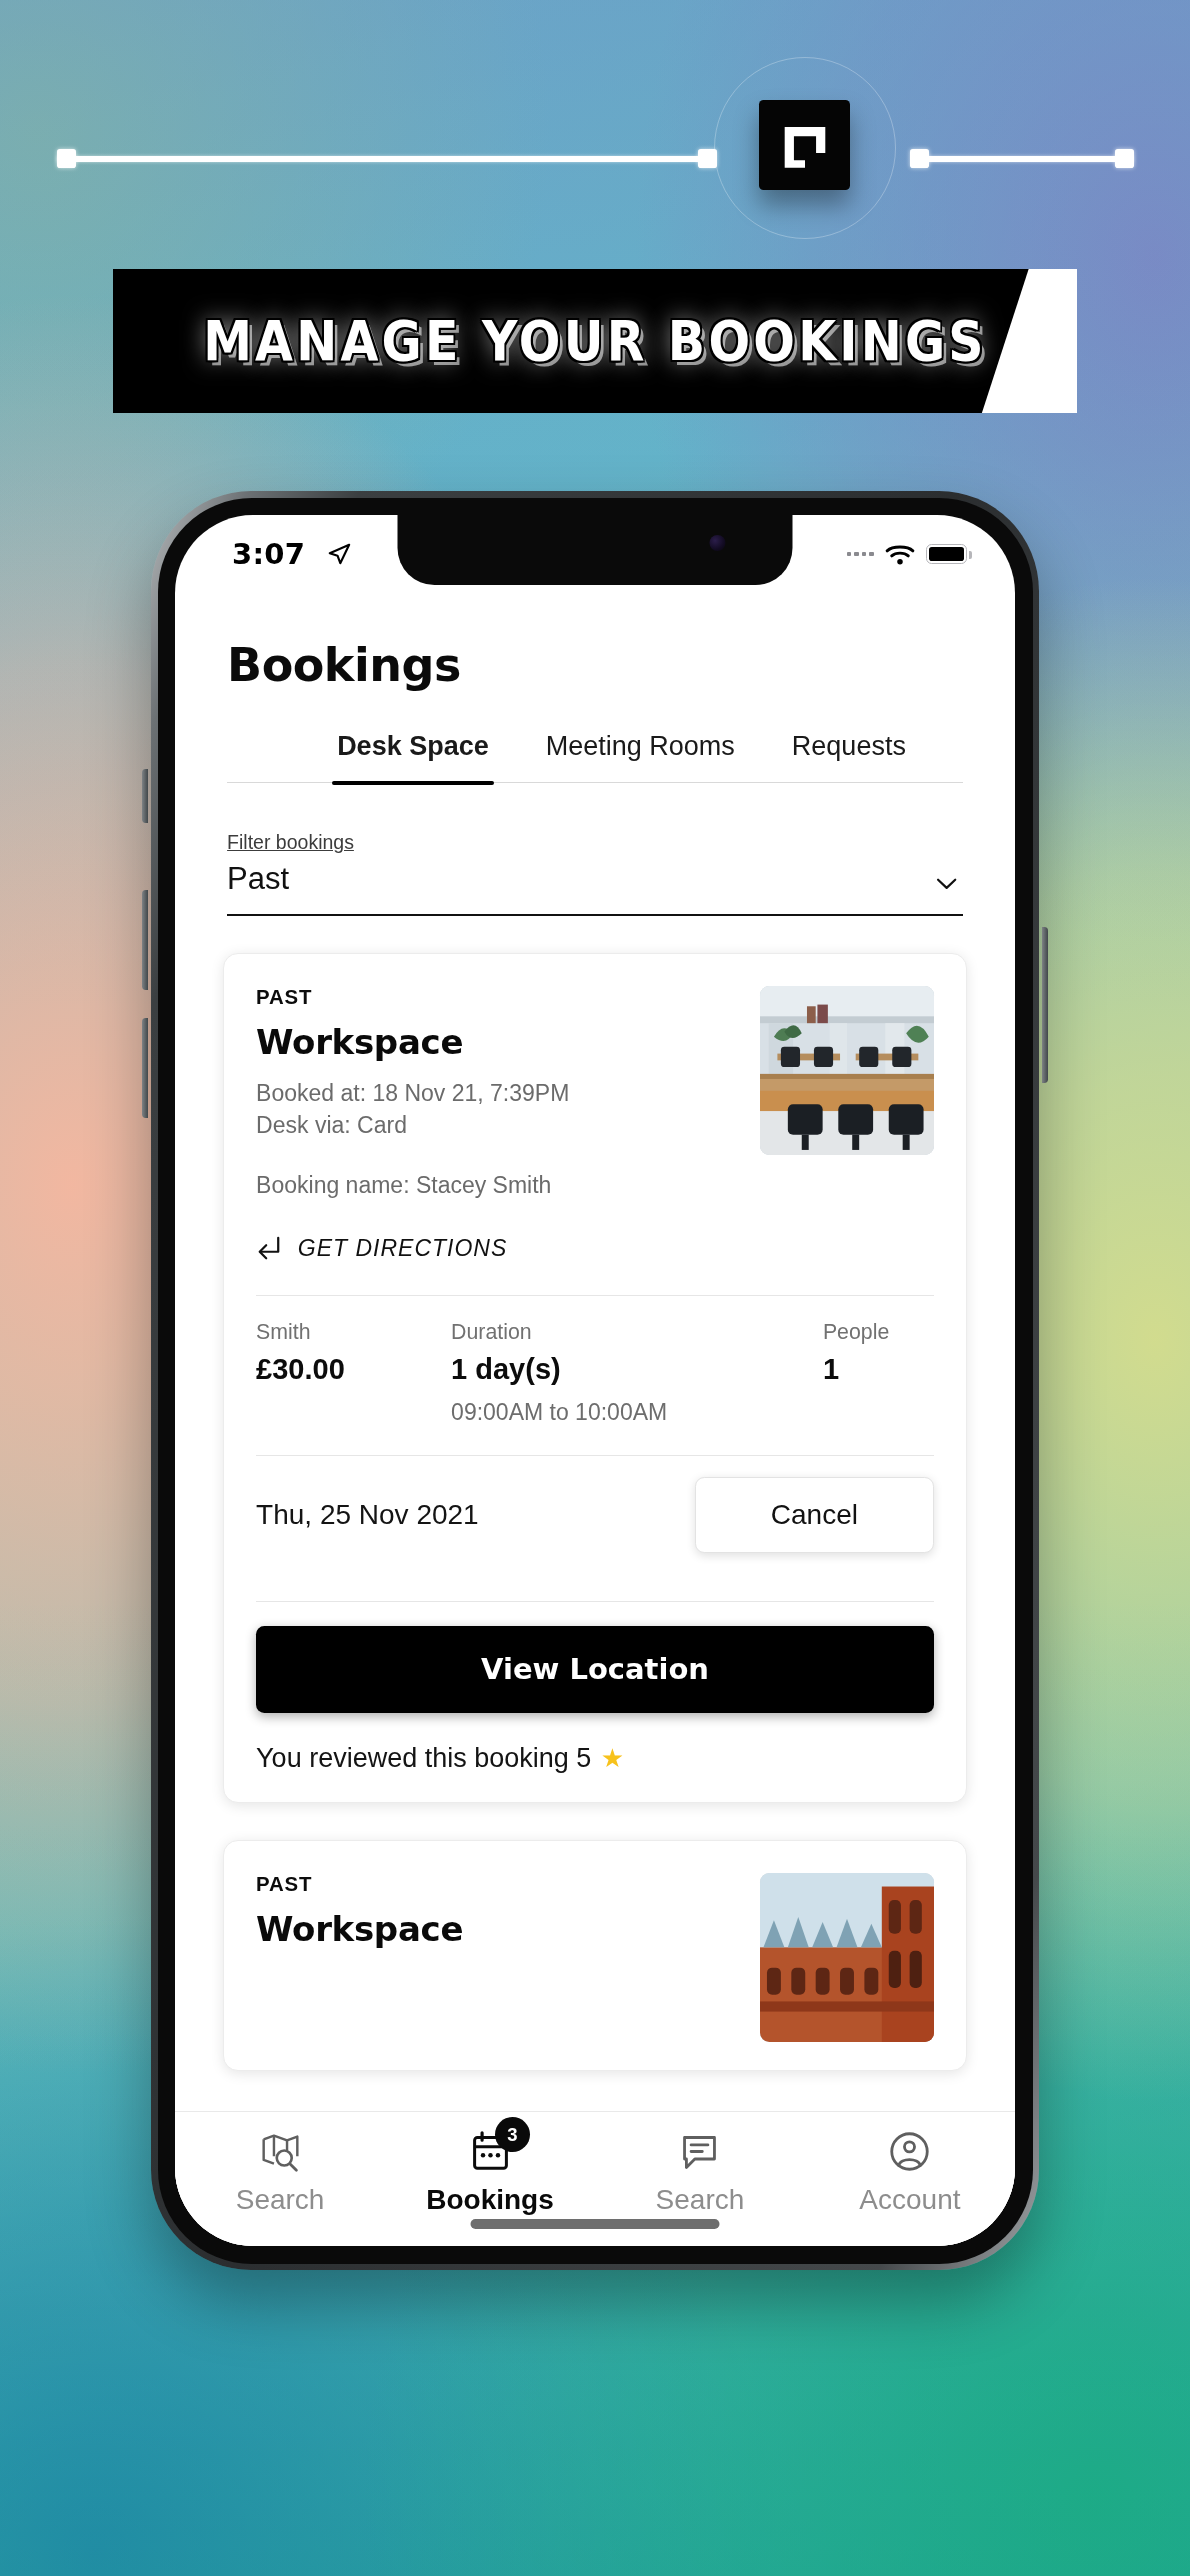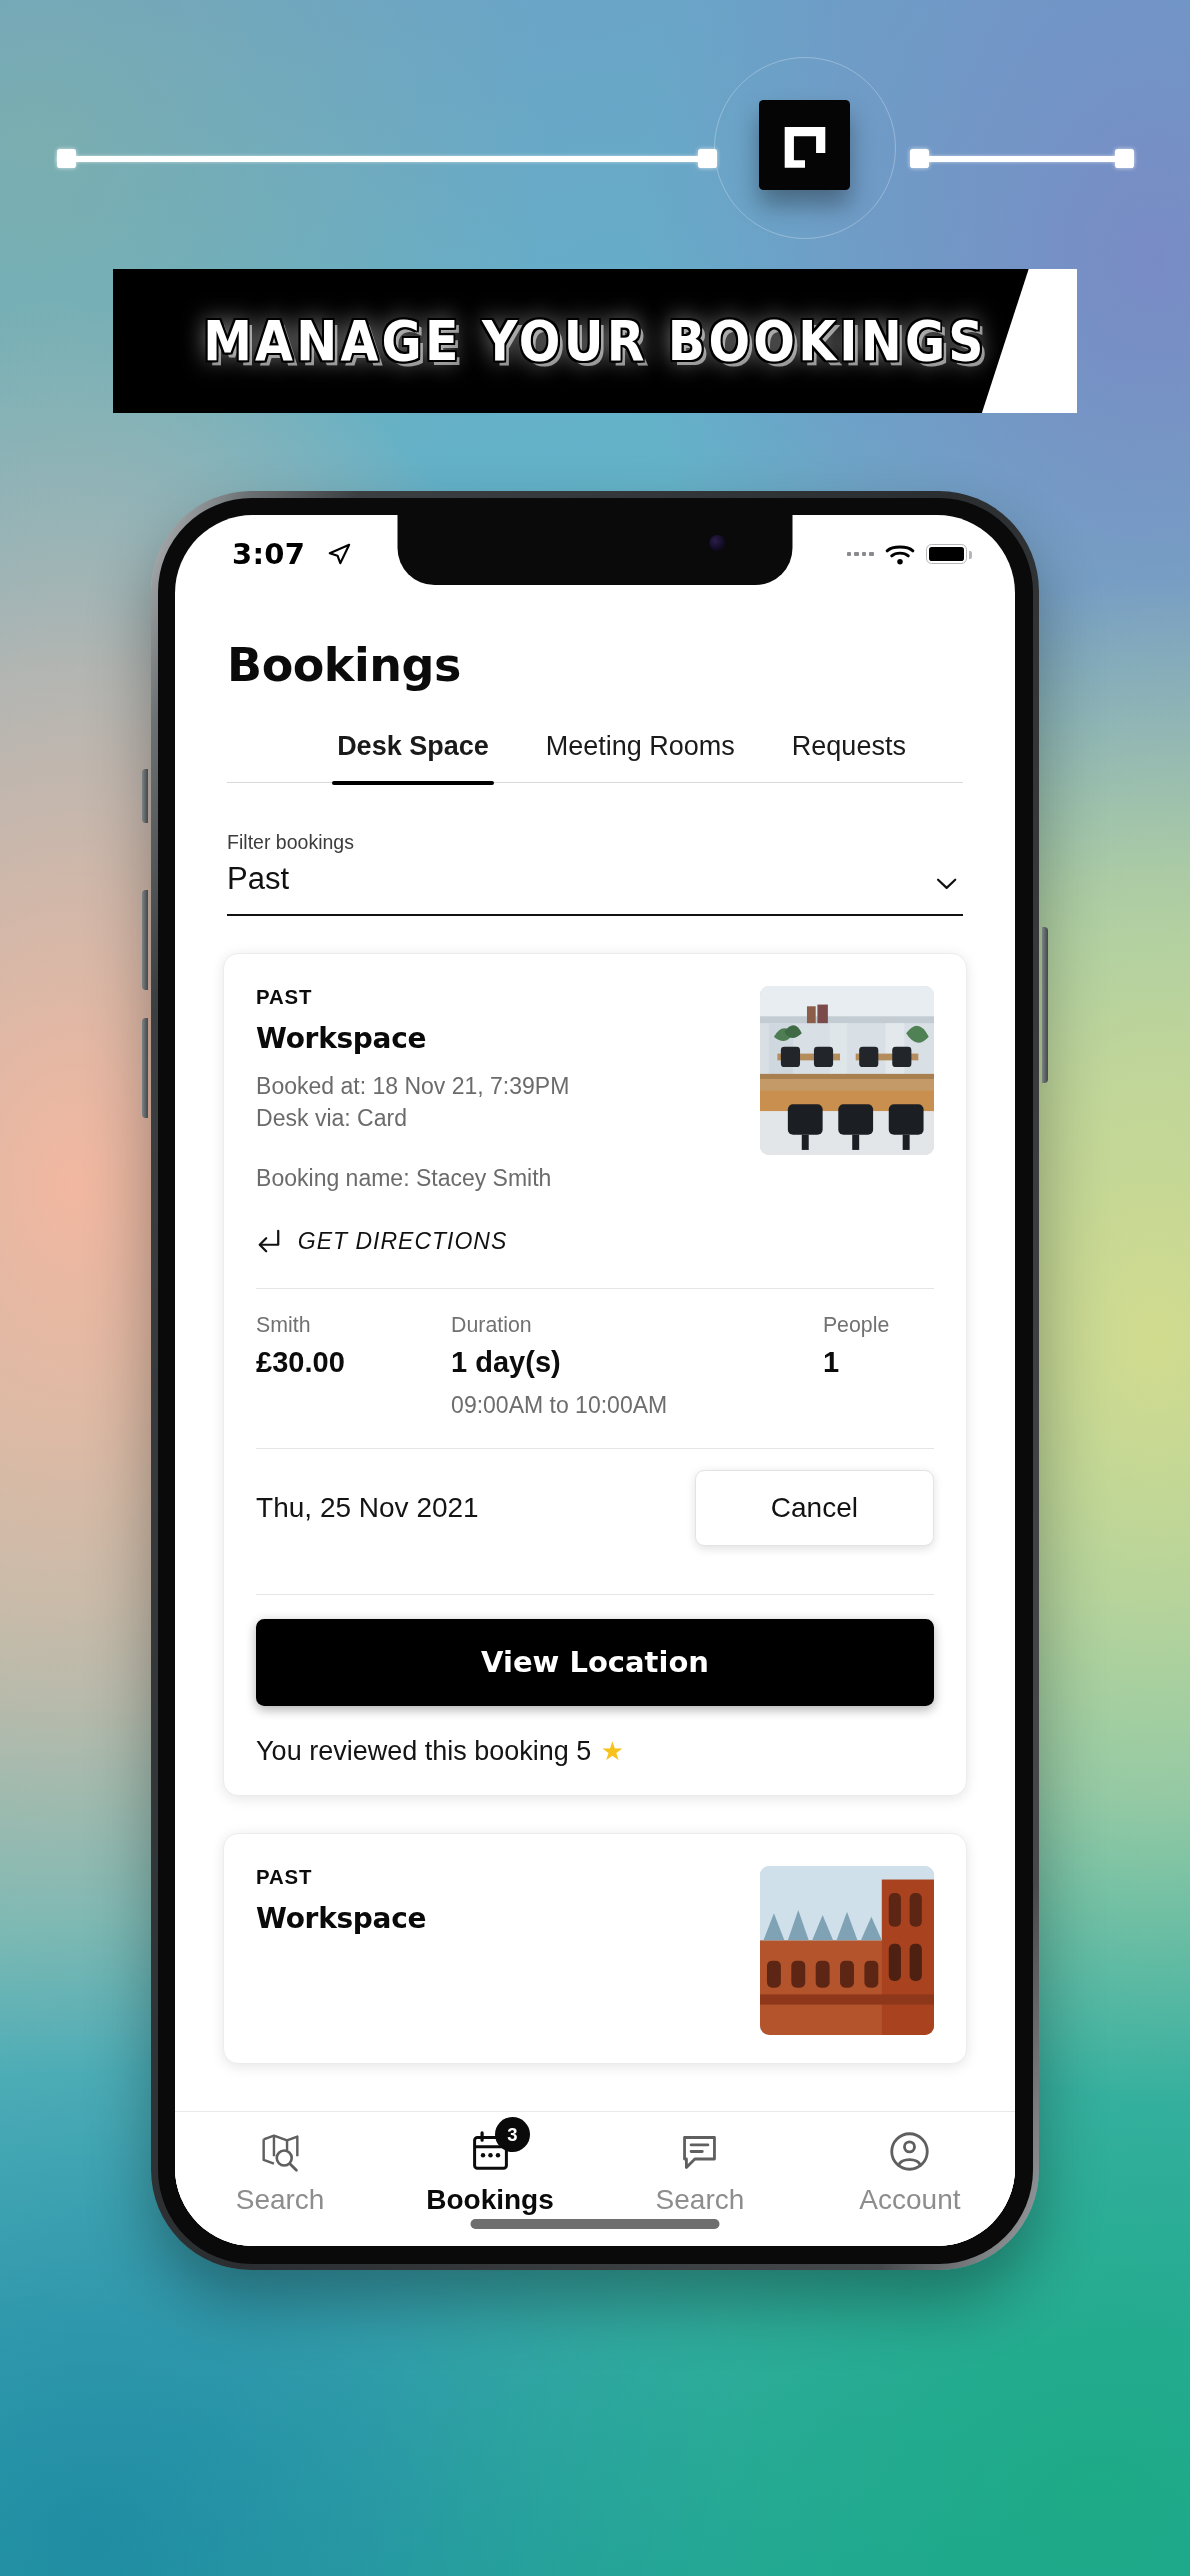--- a/index.html
+++ b/index.html
@@ -200,7 +200,7 @@
     border-bottom: 2.8px solid #111;
     position: relative;
   }
-  .filter-label { font-size: 19.5px; color: #3c3c3c; margin-bottom: 6.5px; }
+  .filter-label { font-size: 19.5px; color: #3c3c3c; margin-bottom: 6.5px; text-decoration: underline; }
   .filter-value { font-size: 31px; color: #111; }
   .filter-chevron {
     position: absolute; right: 5.6px; bottom: 24px;

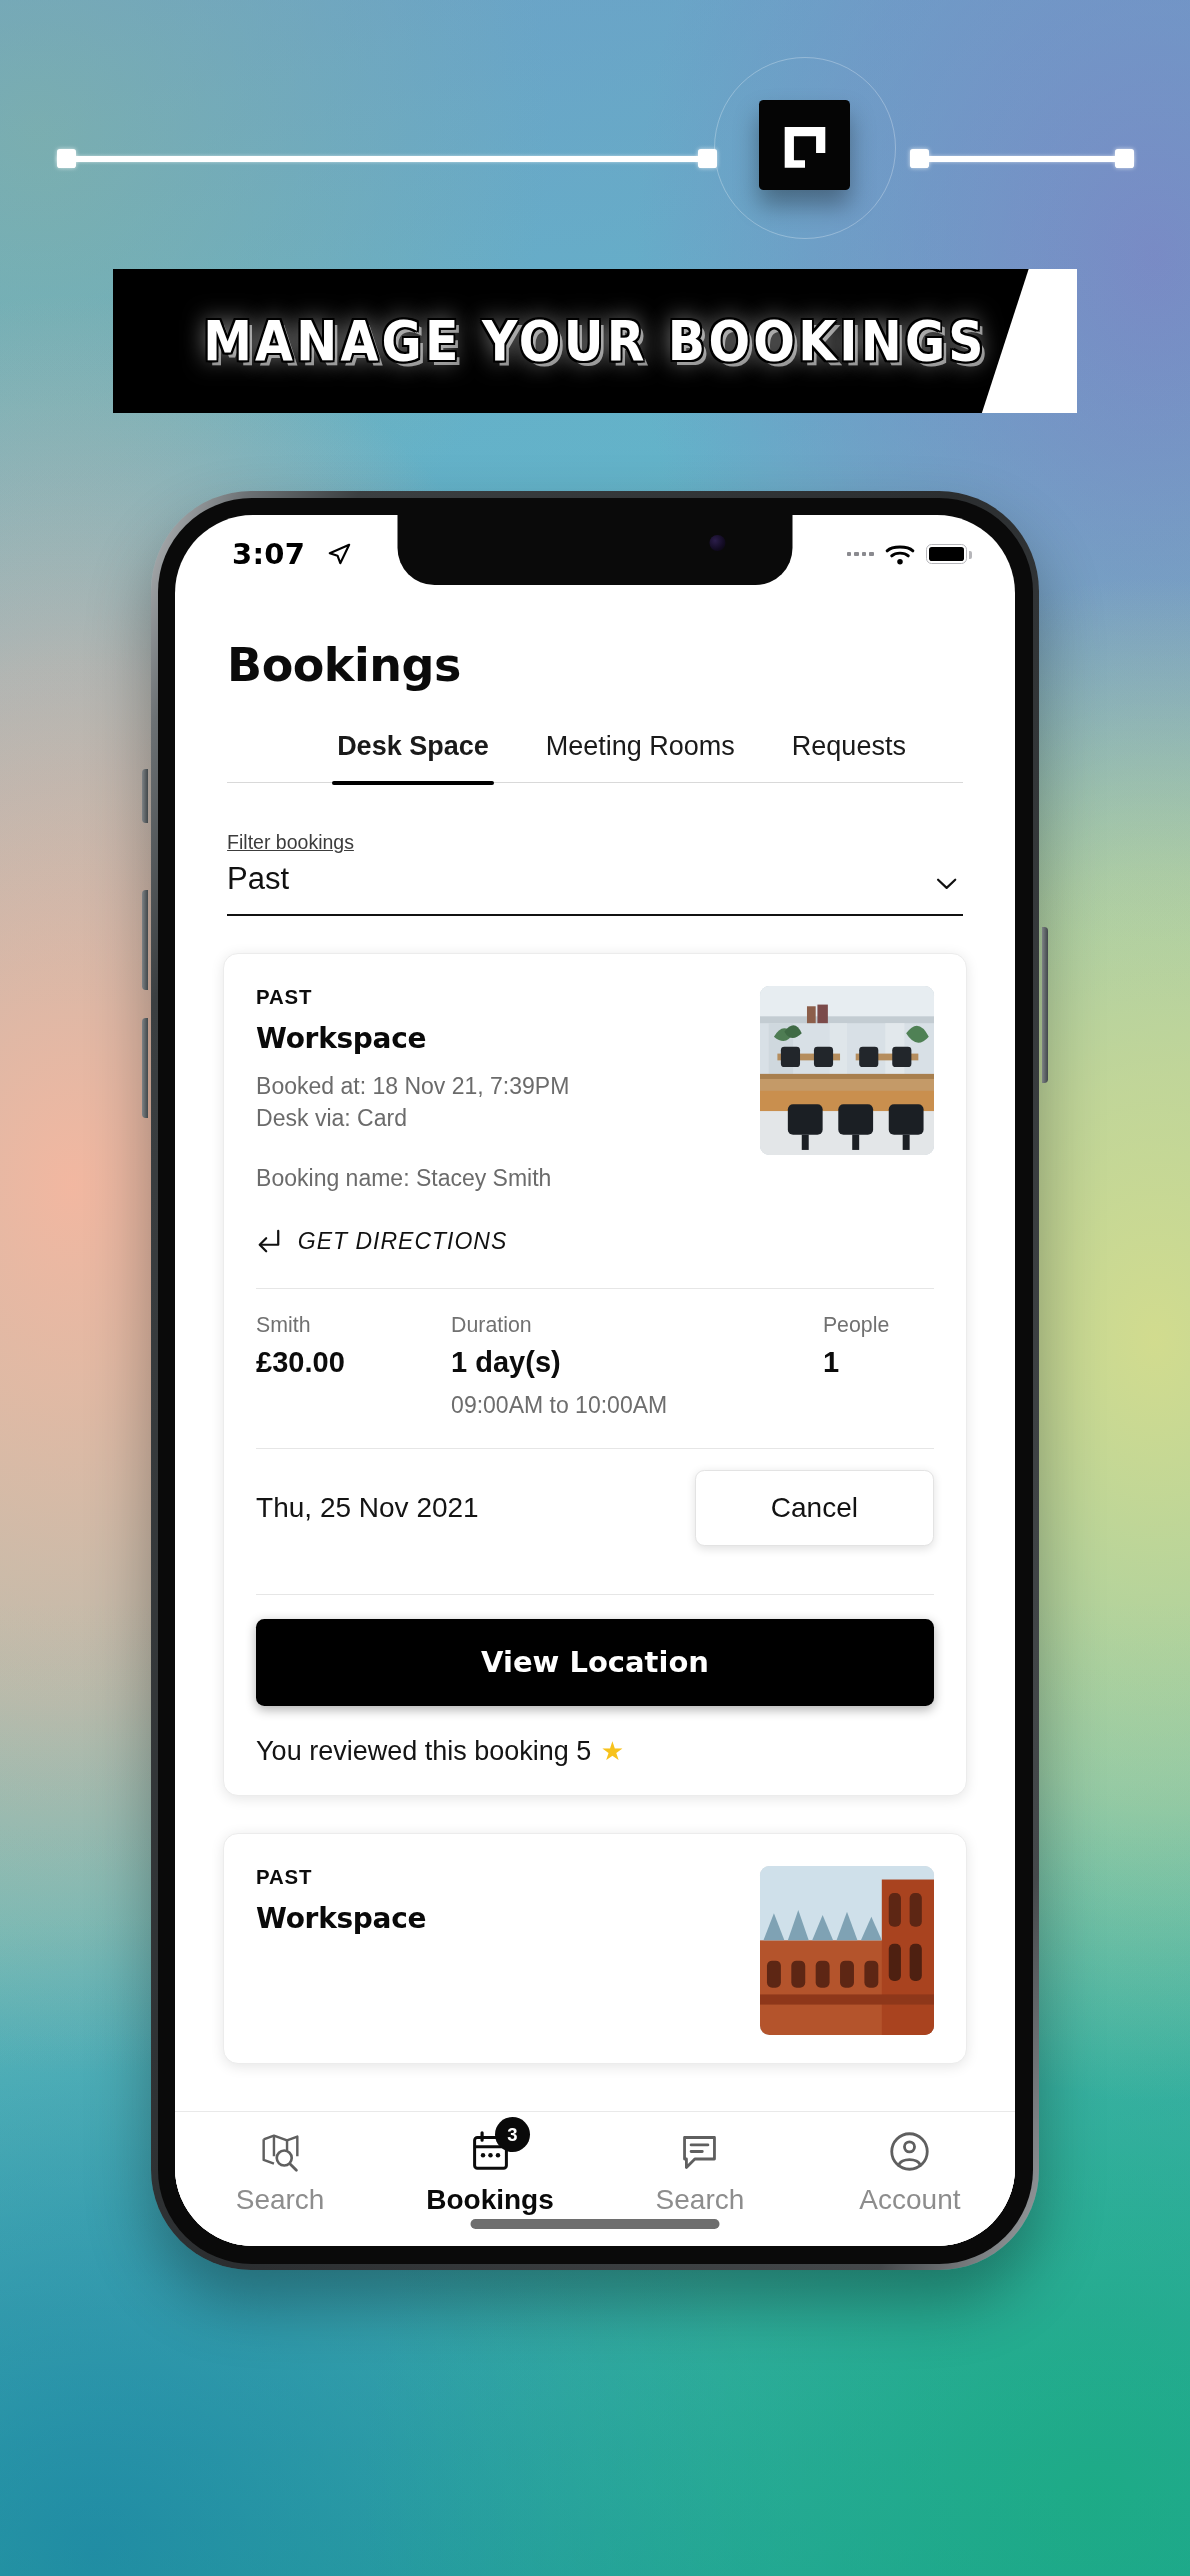--- a/index.html
+++ b/index.html
@@ -223,7 +223,7 @@
     color: #0c0c0c; margin-bottom: 13px;
   }
   .card-title {
-    font-size: 28px; font-weight: 700; color: #0a0a0a;
+    font-size: 34px; font-weight: 700; color: #0a0a0a;
     margin-bottom: 15px; letter-spacing: -0.3px;
     font-family: "DejaVu Sans", sans-serif;
   }

